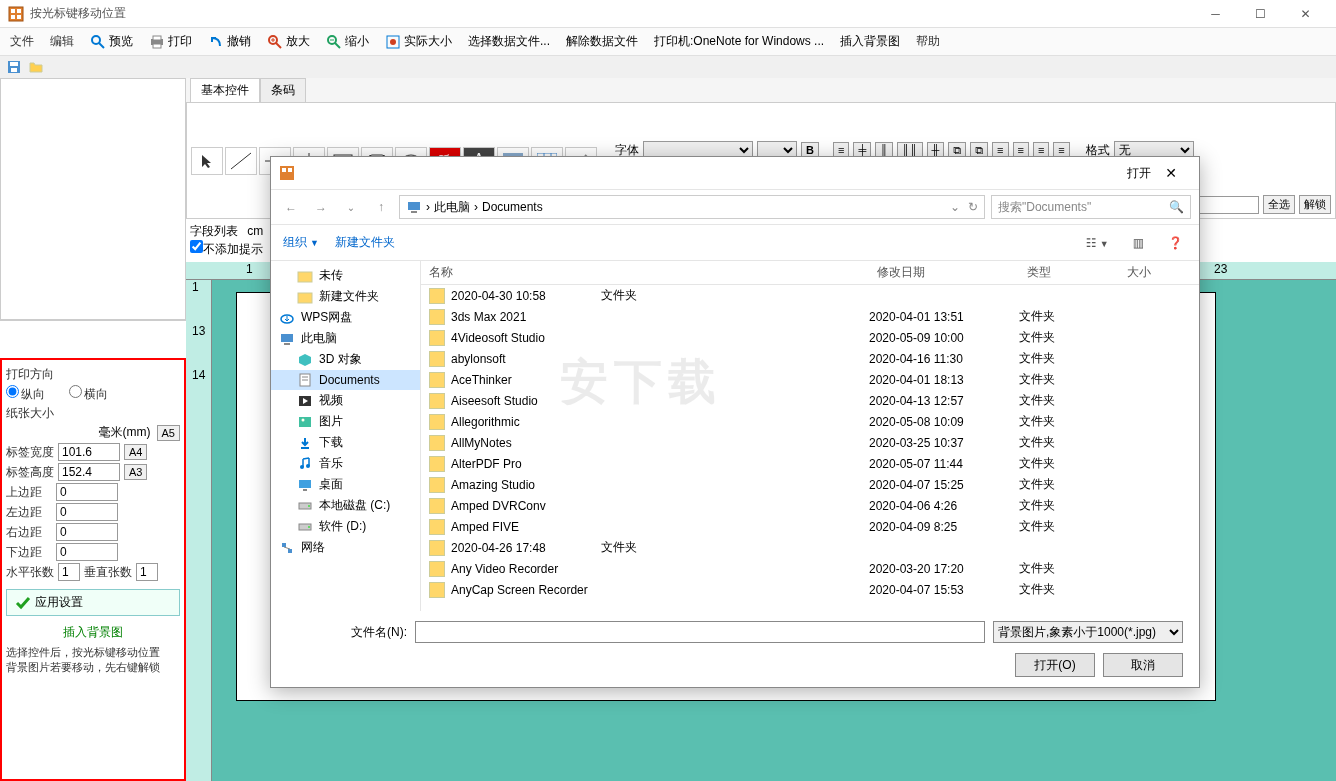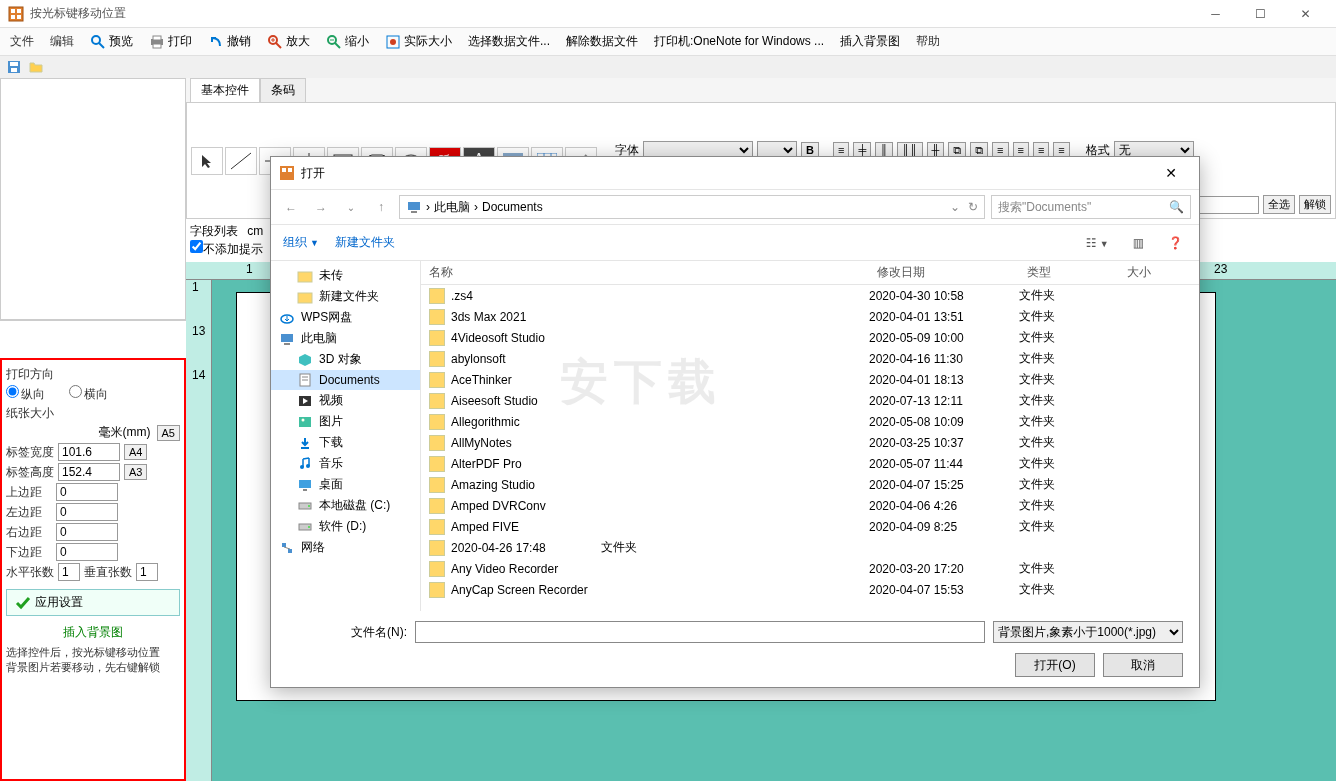--- a/index.html
+++ b/index.html
@@ -61,7 +61,7 @@
 
 .dialog { position: absolute; left: 270px; top: 156px; width: 930px; height: 532px; background: #fff; border: 1px solid #888; box-shadow: 0 4px 20px rgba(0,0,0,0.3); display: flex; flex-direction: column; }
 .dlg-title { height: 32px; display: flex; align-items: center; padding: 0 8px; background: #fff; }
-.dlg-title .tlabel { flex: 1; }
+.dlg-title .tlabel { flex: 1; text-align: right; }
 .dlg-title .close { width: 40px; text-align: center; cursor: pointer; font-size: 14px; }
 .dlg-nav { height: 36px; display: flex; align-items: center; padding: 0 8px; border-top: 1px solid #e5e5e5; border-bottom: 1px solid #e5e5e5; gap: 6px; }
 .dlg-nav .arrow { width: 24px; height: 24px; display: flex; align-items: center; justify-content: center; color: #888; cursor: pointer; }

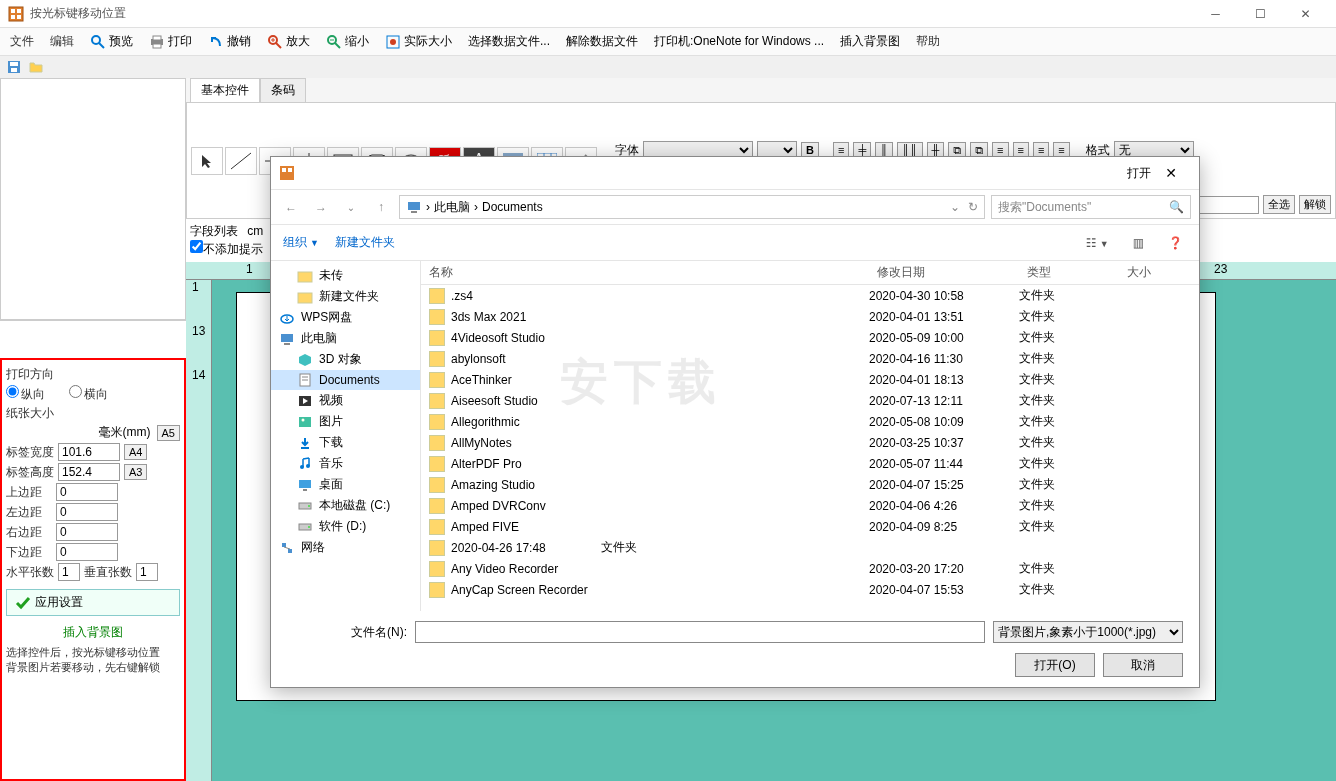--- a/index.html
+++ b/index.html
@@ -533,7 +533,6 @@
       <div class="dlg-list-rows" id="file-rows">
           <div class="frow">
             <div class="ficon"></div>
-    <div class="col-name" style="flex:1">.zs4</div>
     <div class="col-date" style="width:150px">2020-04-30 10:58</div>
     <div class="col-type" style="width:100px">文件夹</div>
     <div class="col-size" style="width:80px"></div>

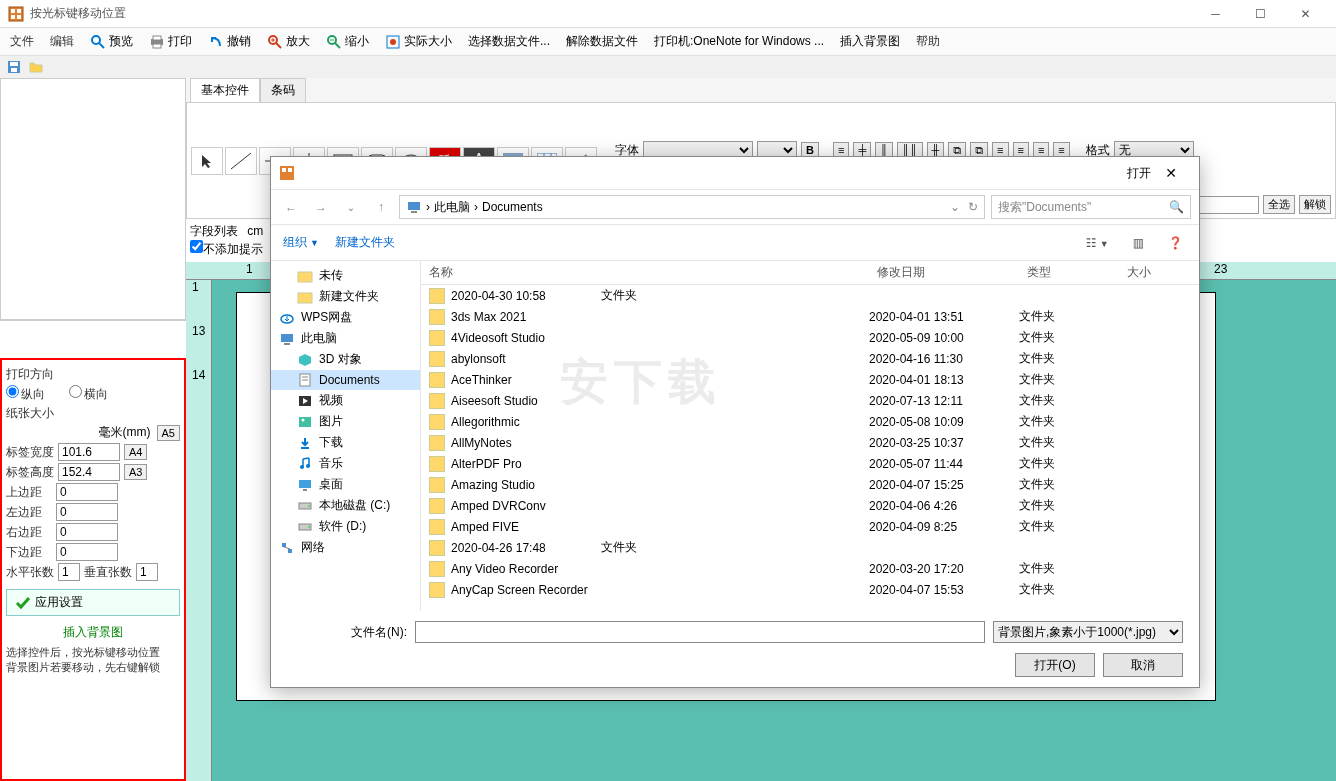--- a/index.html
+++ b/index.html
@@ -568,7 +568,7 @@
           <div class="frow">
             <div class="ficon"></div>
     <div class="col-name" style="flex:1">Aiseesoft Studio</div>
-    <div class="col-date" style="width:150px">2020-07-13 12:11</div>
+    <div class="col-date" style="width:150px">2020-04-13 12:57</div>
     <div class="col-type" style="width:100px">文件夹</div>
     <div class="col-size" style="width:80px"></div>
           </div>

